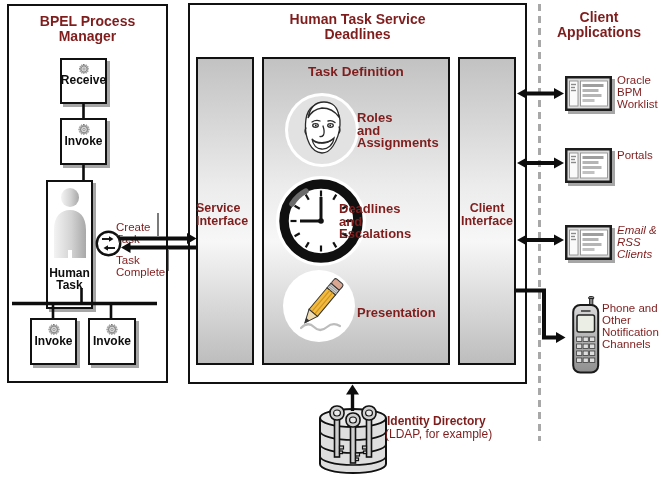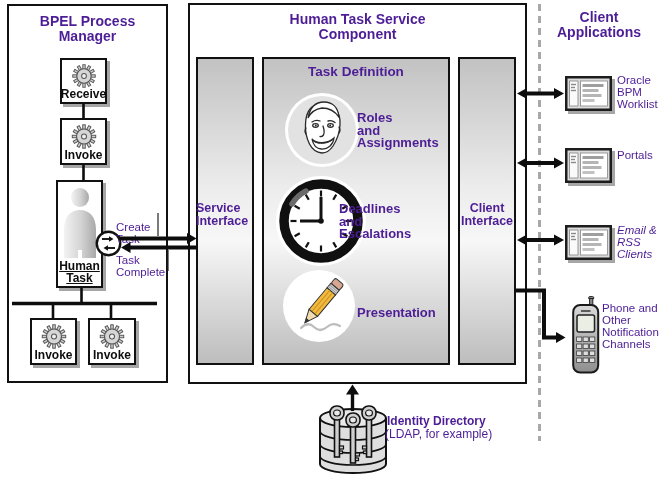--- a/index.html
+++ b/index.html
@@ -6,7 +6,7 @@
   .canvas{position:relative;width:662px;height:480px;background:#fff;overflow:hidden;
           font-family:"Liberation Sans","DejaVu Sans",sans-serif;color:#0d0d0d;}
   .abs{position:absolute;}
-  .lbl{position:absolute;white-space:pre-line;line-height:12px;font-size:11.5px;color:#4c1d95;}
+  .lbl{position:absolute;white-space:pre-line;line-height:12px;font-size:11.5px;color:#7f1d1d;}
   .b{font-weight:bold;}
   .ctr{text-align:center;}
   

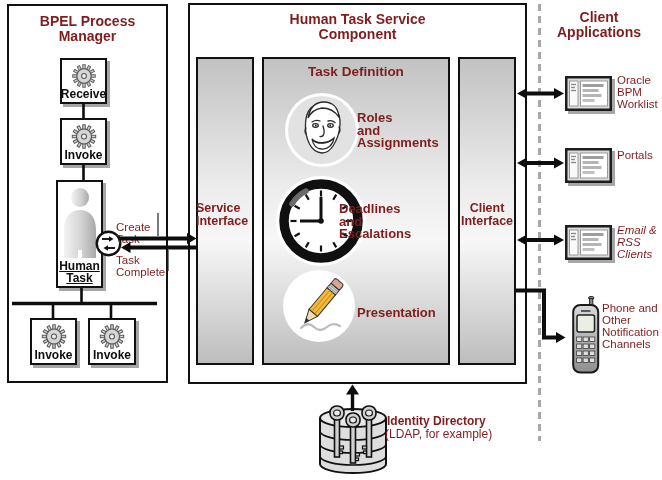--- a/index.html
+++ b/index.html
@@ -130,7 +130,7 @@
 
   <div class="frame" style="left:188px;top:3px;width:339px;height:381px;"></div>
   <div class="lbl b ctr title14" style="left:188px;top:12px;width:339px;">Human Task Service
-Component</div>
+Deadlines</div>
 
   <div class="iface" style="left:196px;top:57px;width:58px;height:308px;"></div>
   <div class="lbl b ctr" style="left:196px;top:202px;width:43px;font-size:12.5px;line-height:13px;">Service

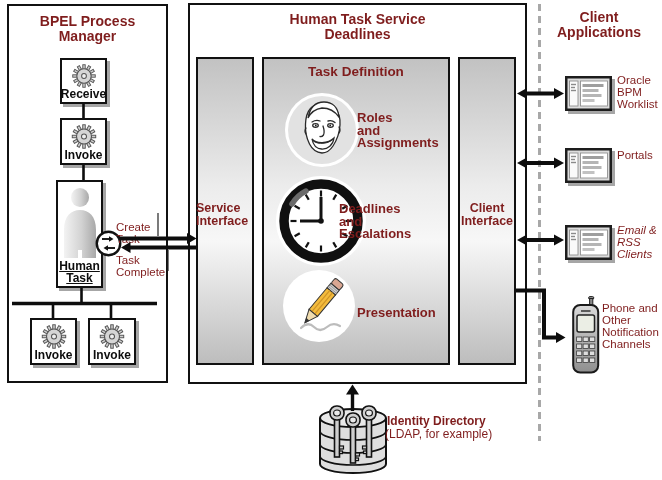--- a/index.html
+++ b/index.html
@@ -14,7 +14,7 @@
   
   .node{position:absolute;background:#fff;border:2px solid #111;box-sizing:border-box;
         box-shadow:3px 3px 0 #a6a6a6;display:flex;flex-direction:column;
-        align-items:center;justify-content:space-between;padding:4px 0 2px;}
+        align-items:center;justify-content:space-between;padding:4px 0 16px;}
   .node .nlbl{font-size:12px;font-weight:bold;line-height:12px;text-align:center;white-space:pre-line;}
   
   .iface{position:absolute;border:2.5px solid #111;box-sizing:border-box;

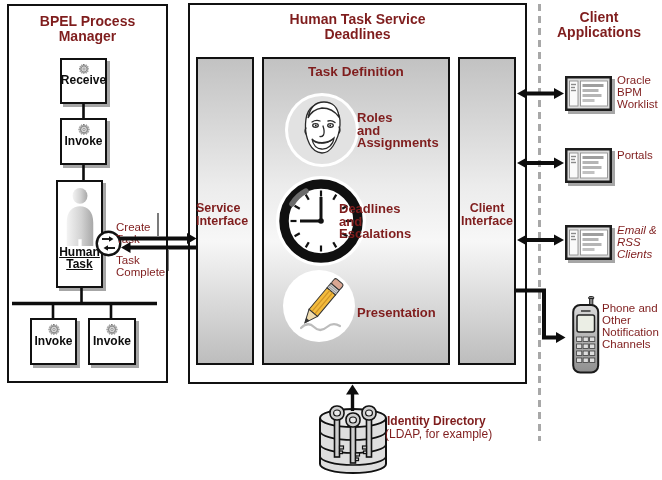--- a/index.html
+++ b/index.html
@@ -90,7 +90,7 @@
     <div class="nlbl">Invoke</div>
   </div>
 
-  <div class="node" style="left:56px;top:180px;width:47px;height:108px;padding-top:6px;text-decoration:underline;">
+  <div class="node" style="left:46px;top:180px;width:47px;height:129px;padding-top:6px;">
     <svg width="40" height="70" viewBox="0 0 40 70">
       <ellipse cx="20" cy="9.5" rx="9" ry="9.5" fill="url(#pg)"></ellipse>
       <path d="M4,70 L4,42 C4,28 11,22 20,22 C29,22 36,28 36,42 L36,70 L22,70 L22,62 L18,62 L18,70 Z" fill="url(#pg)"></path>

